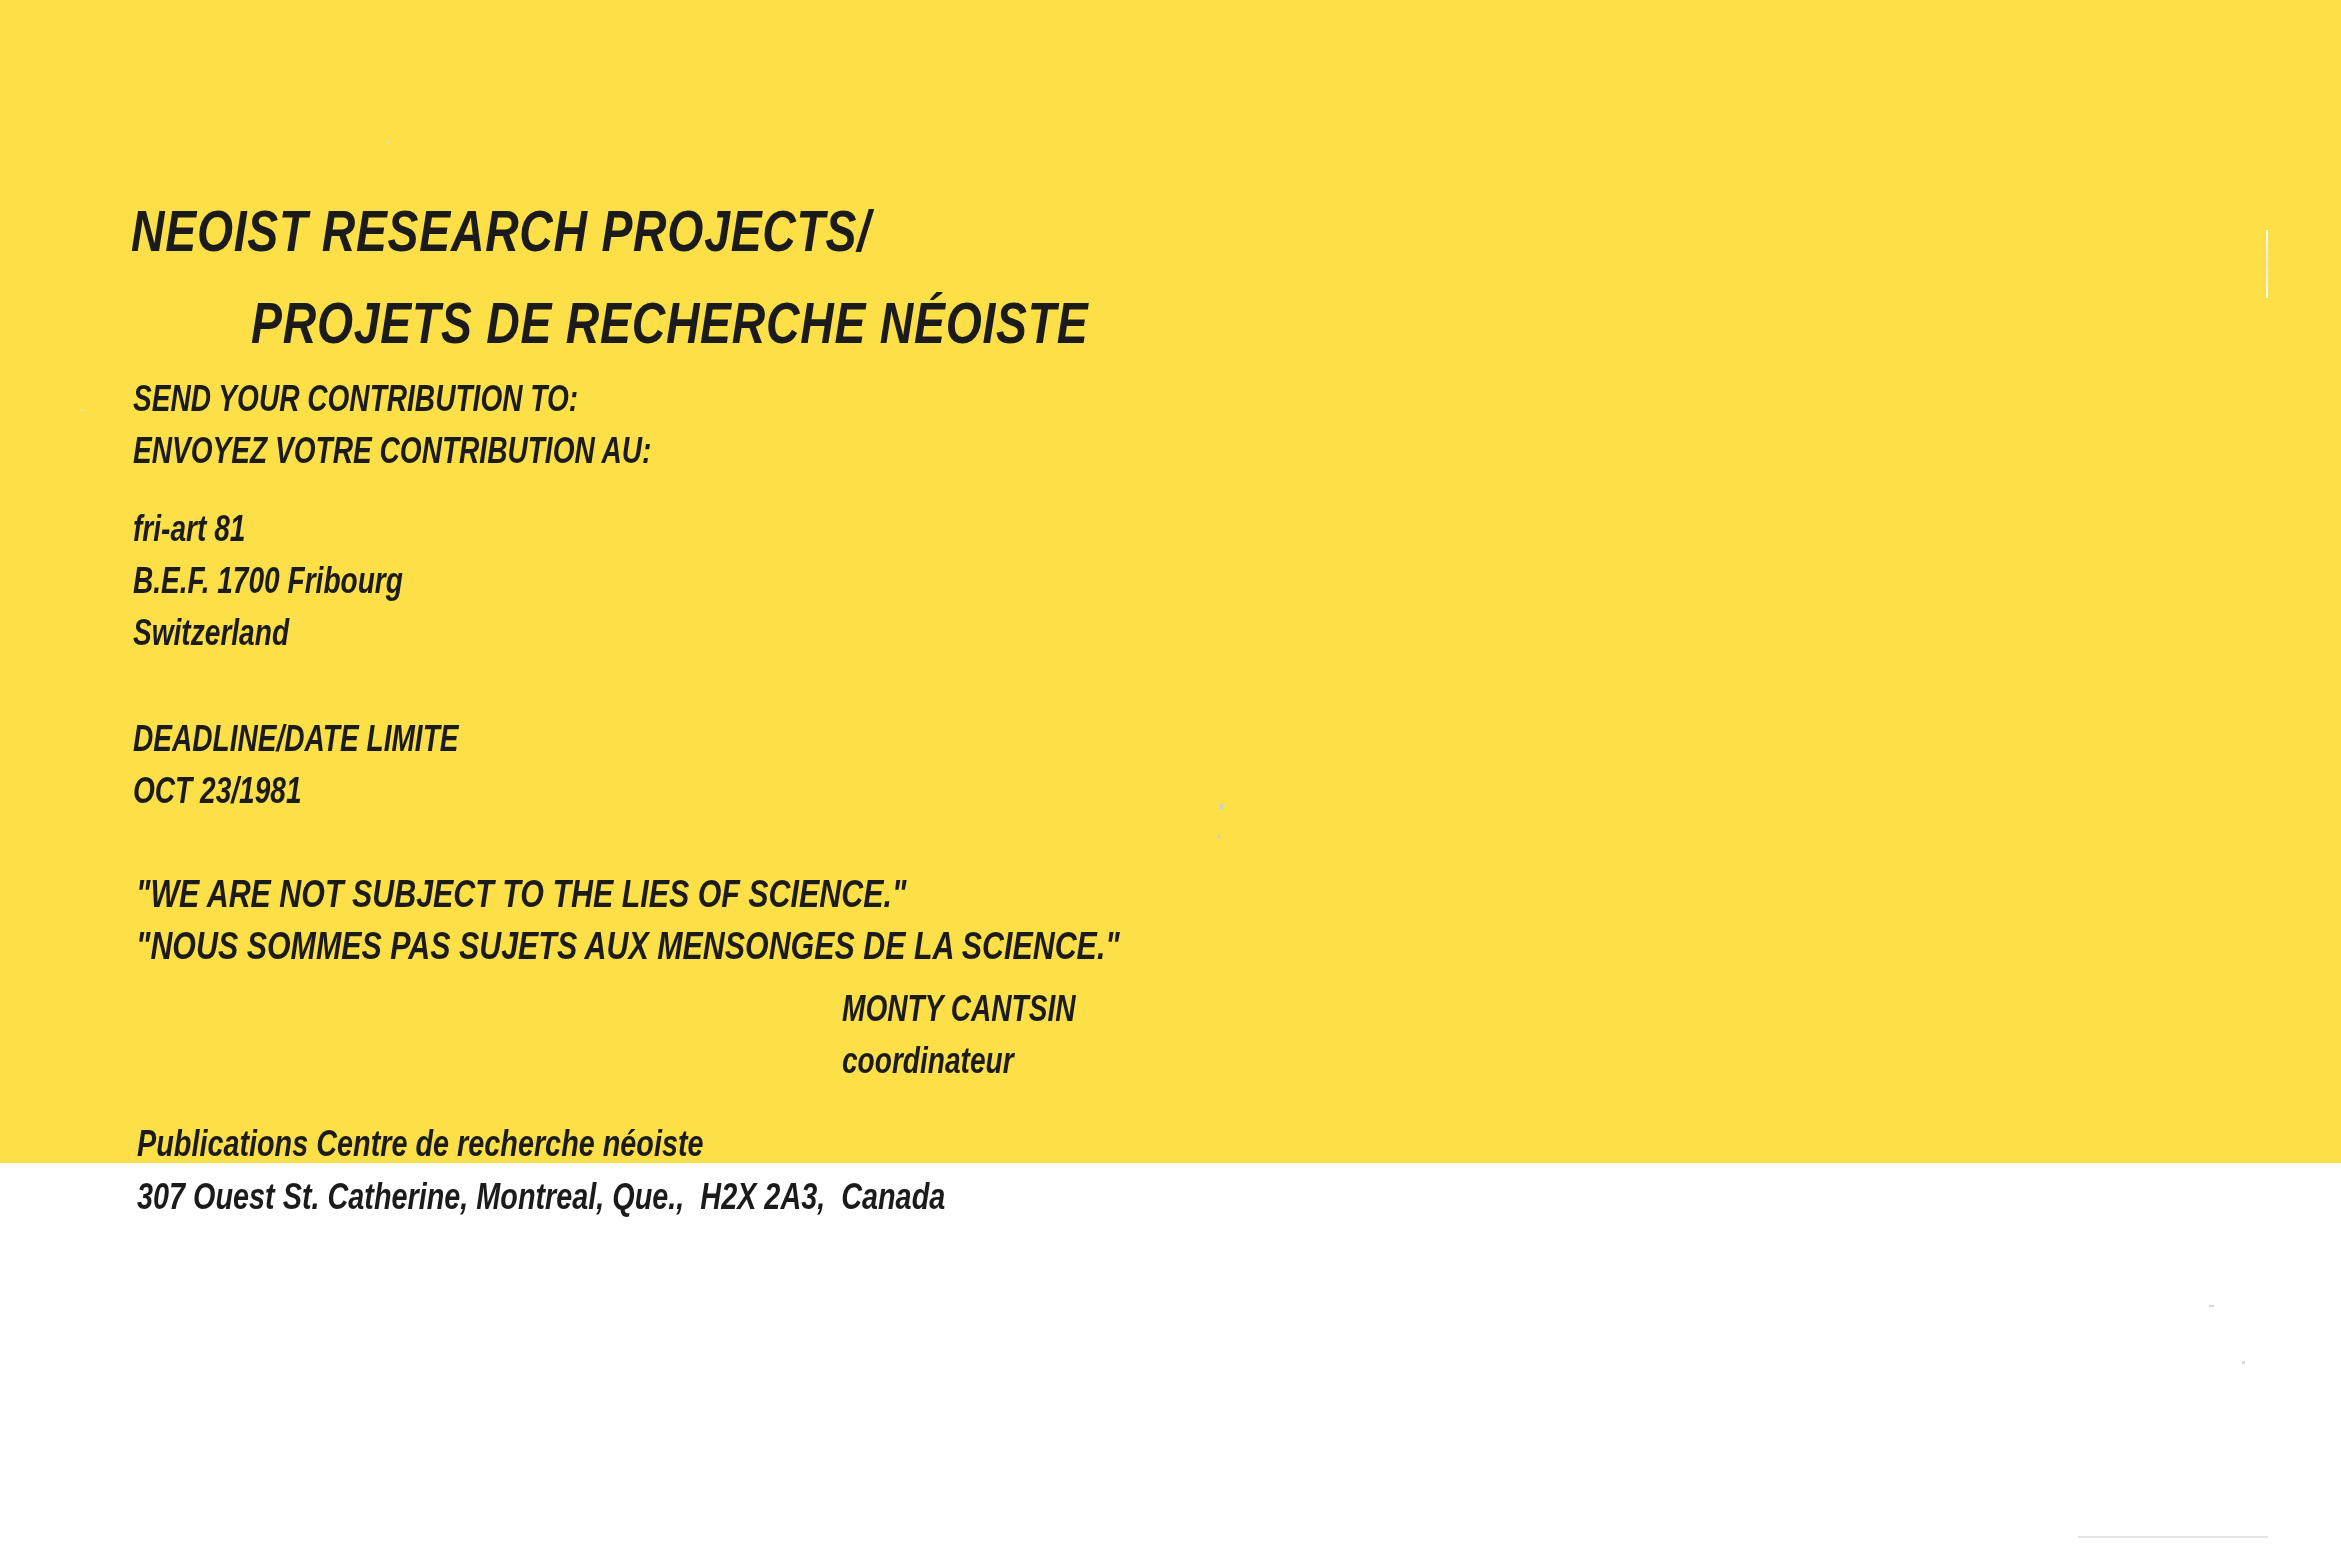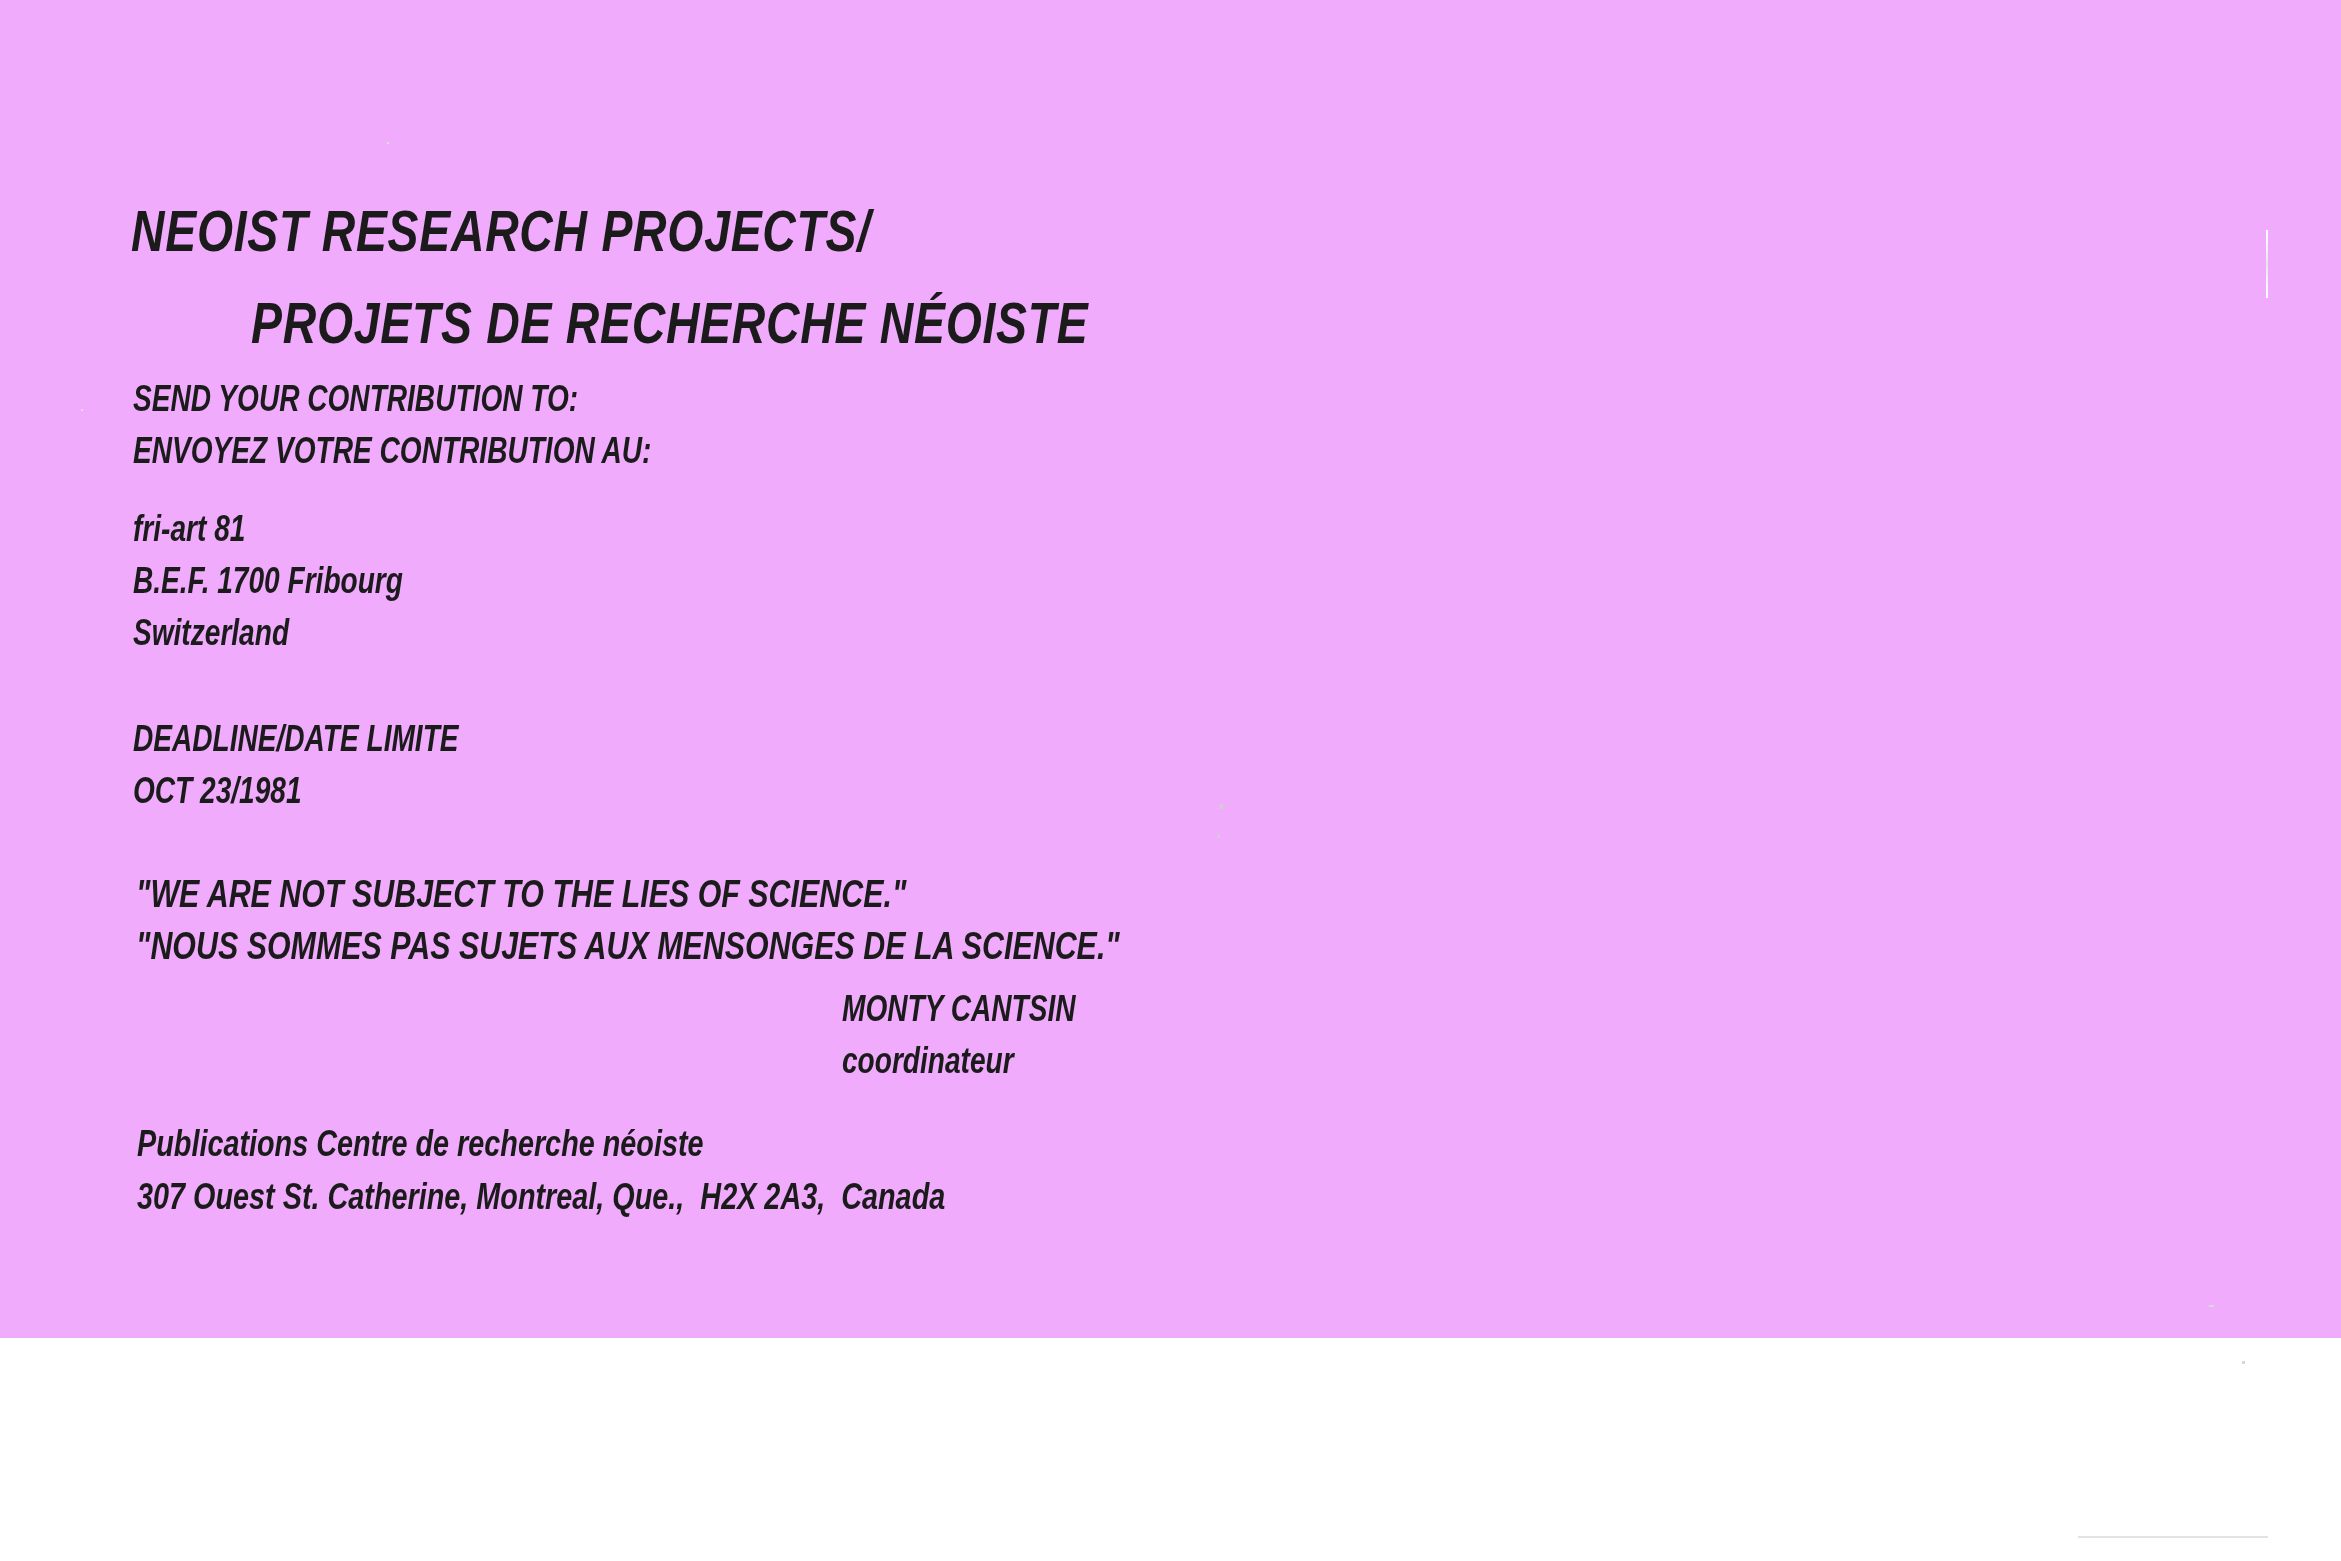--- a/index.html
+++ b/index.html
@@ -18,8 +18,8 @@
     .page {
       position: absolute;
       left: 0; top: 0;
-      width: 2342px; height: 1338px;
-      background: #f0abfc;
+      width: 2342px; height: 1163px;
+      background: #fde047;
     }
     .line {
       position: absolute;

